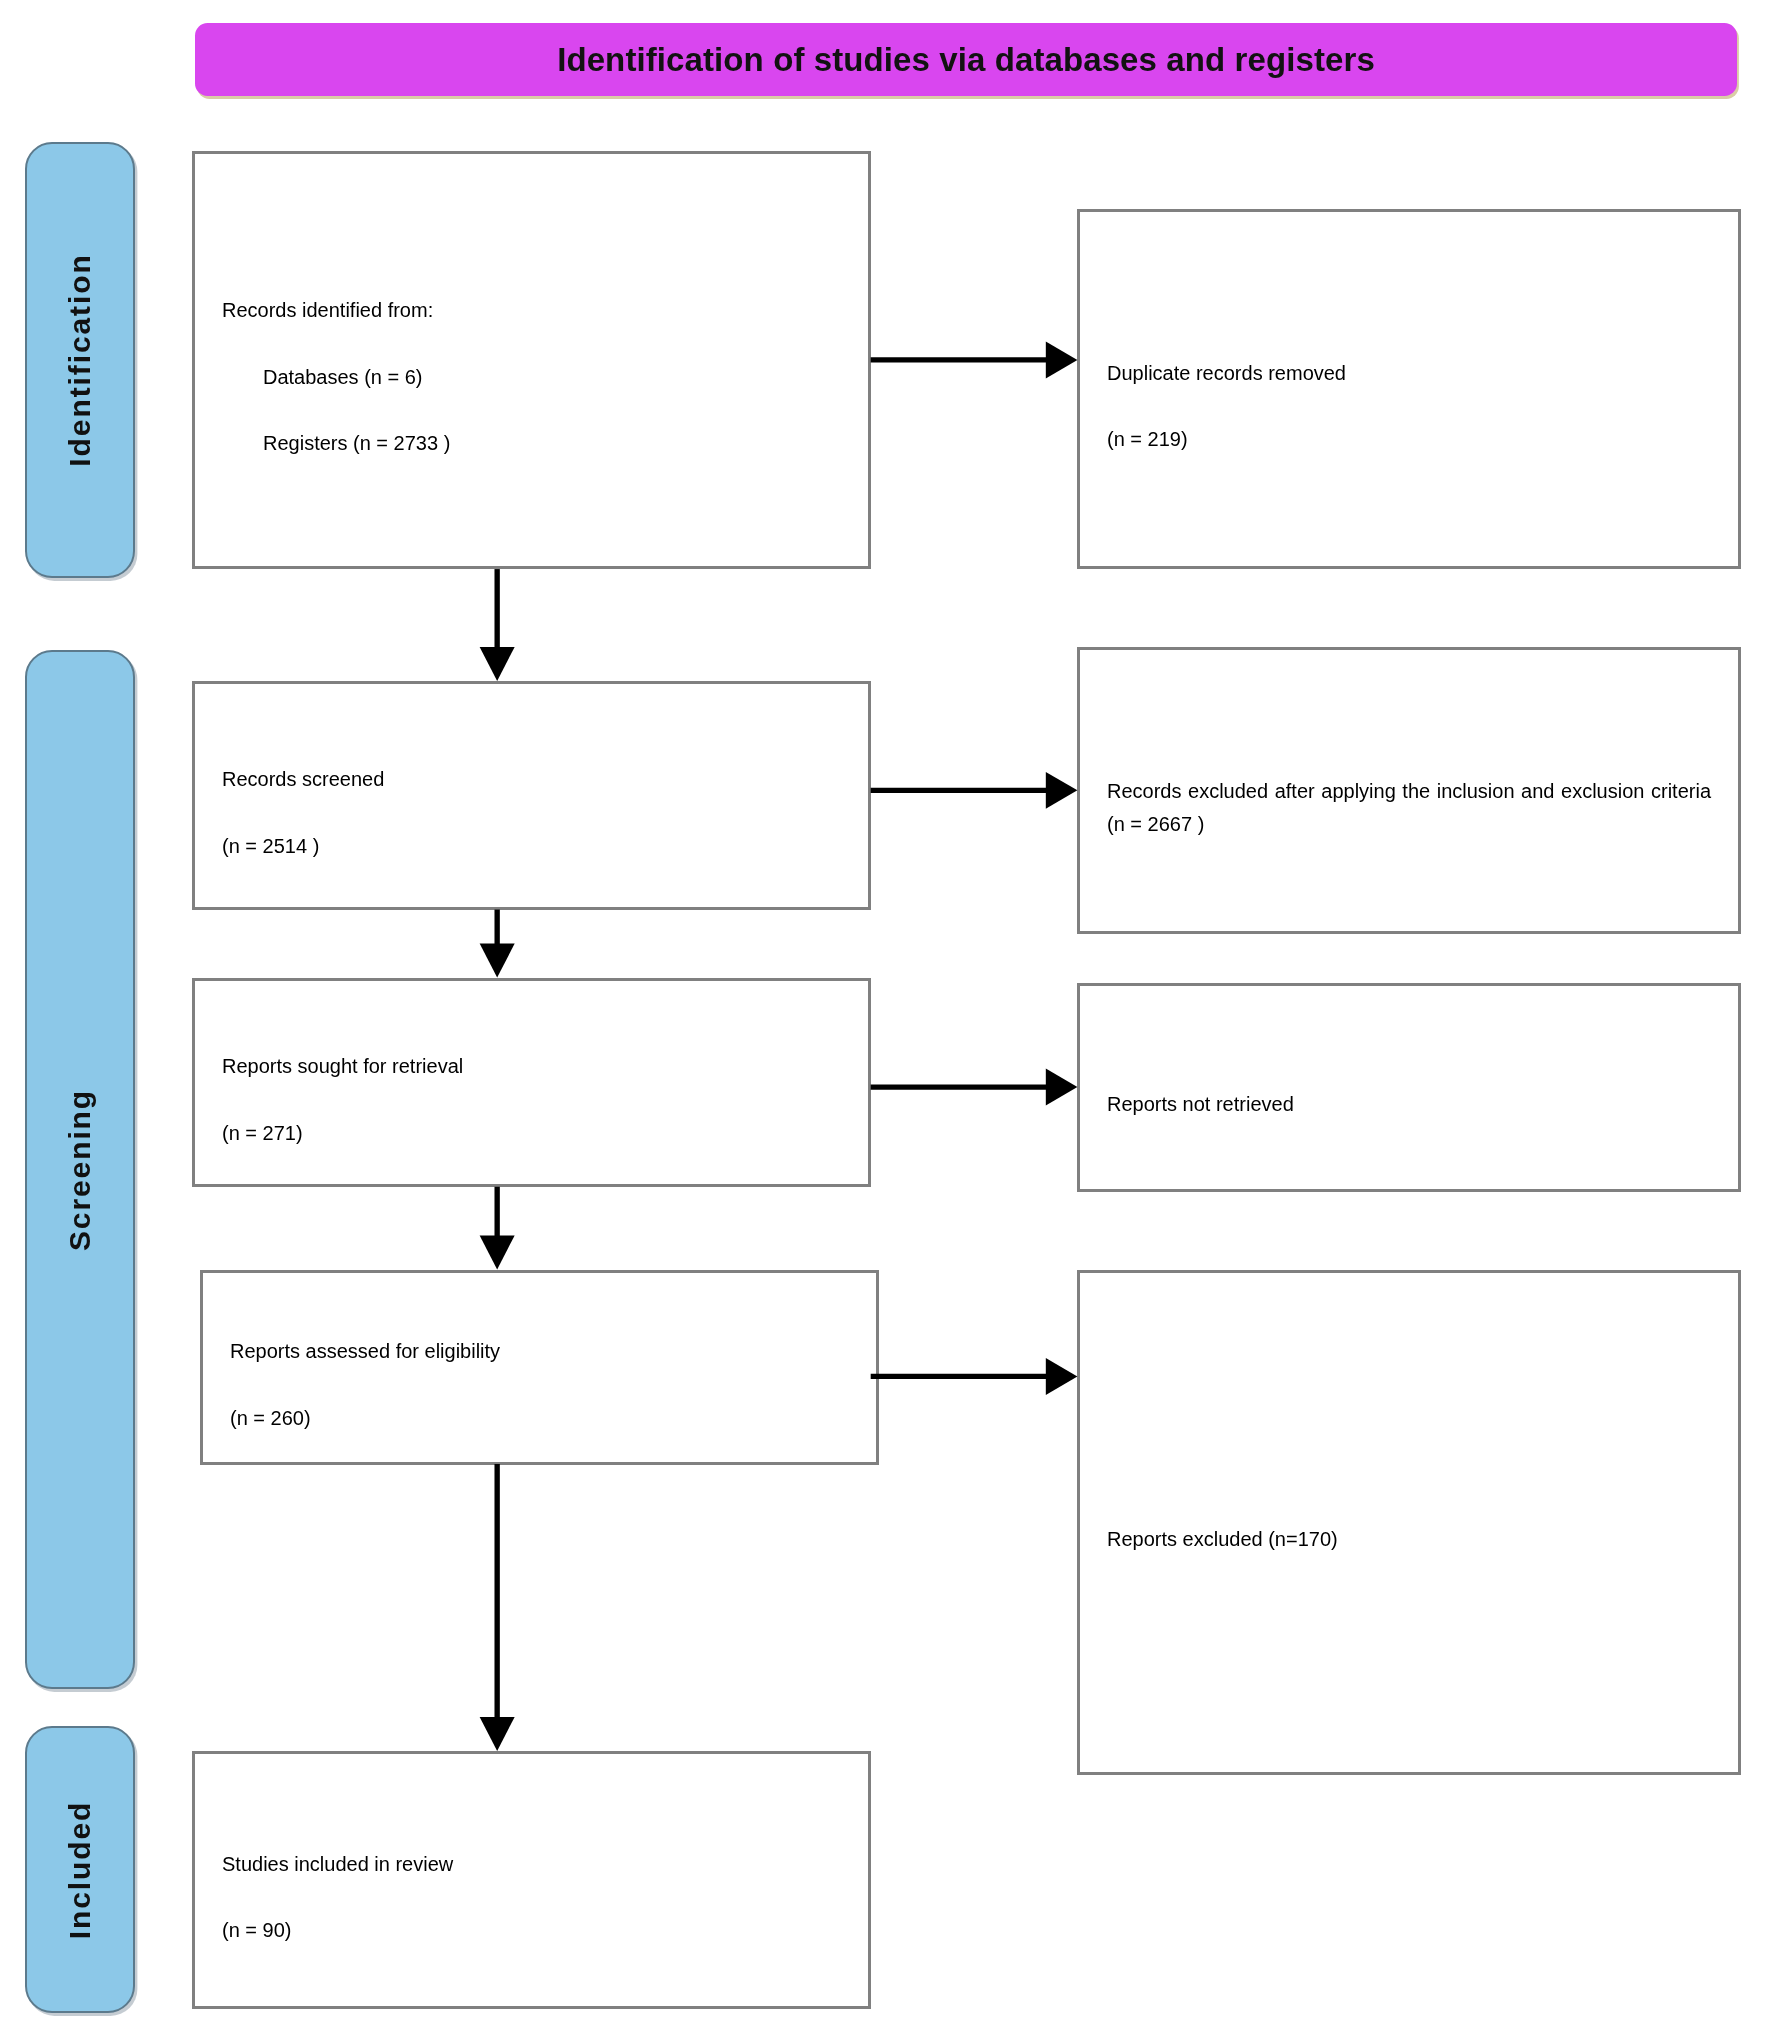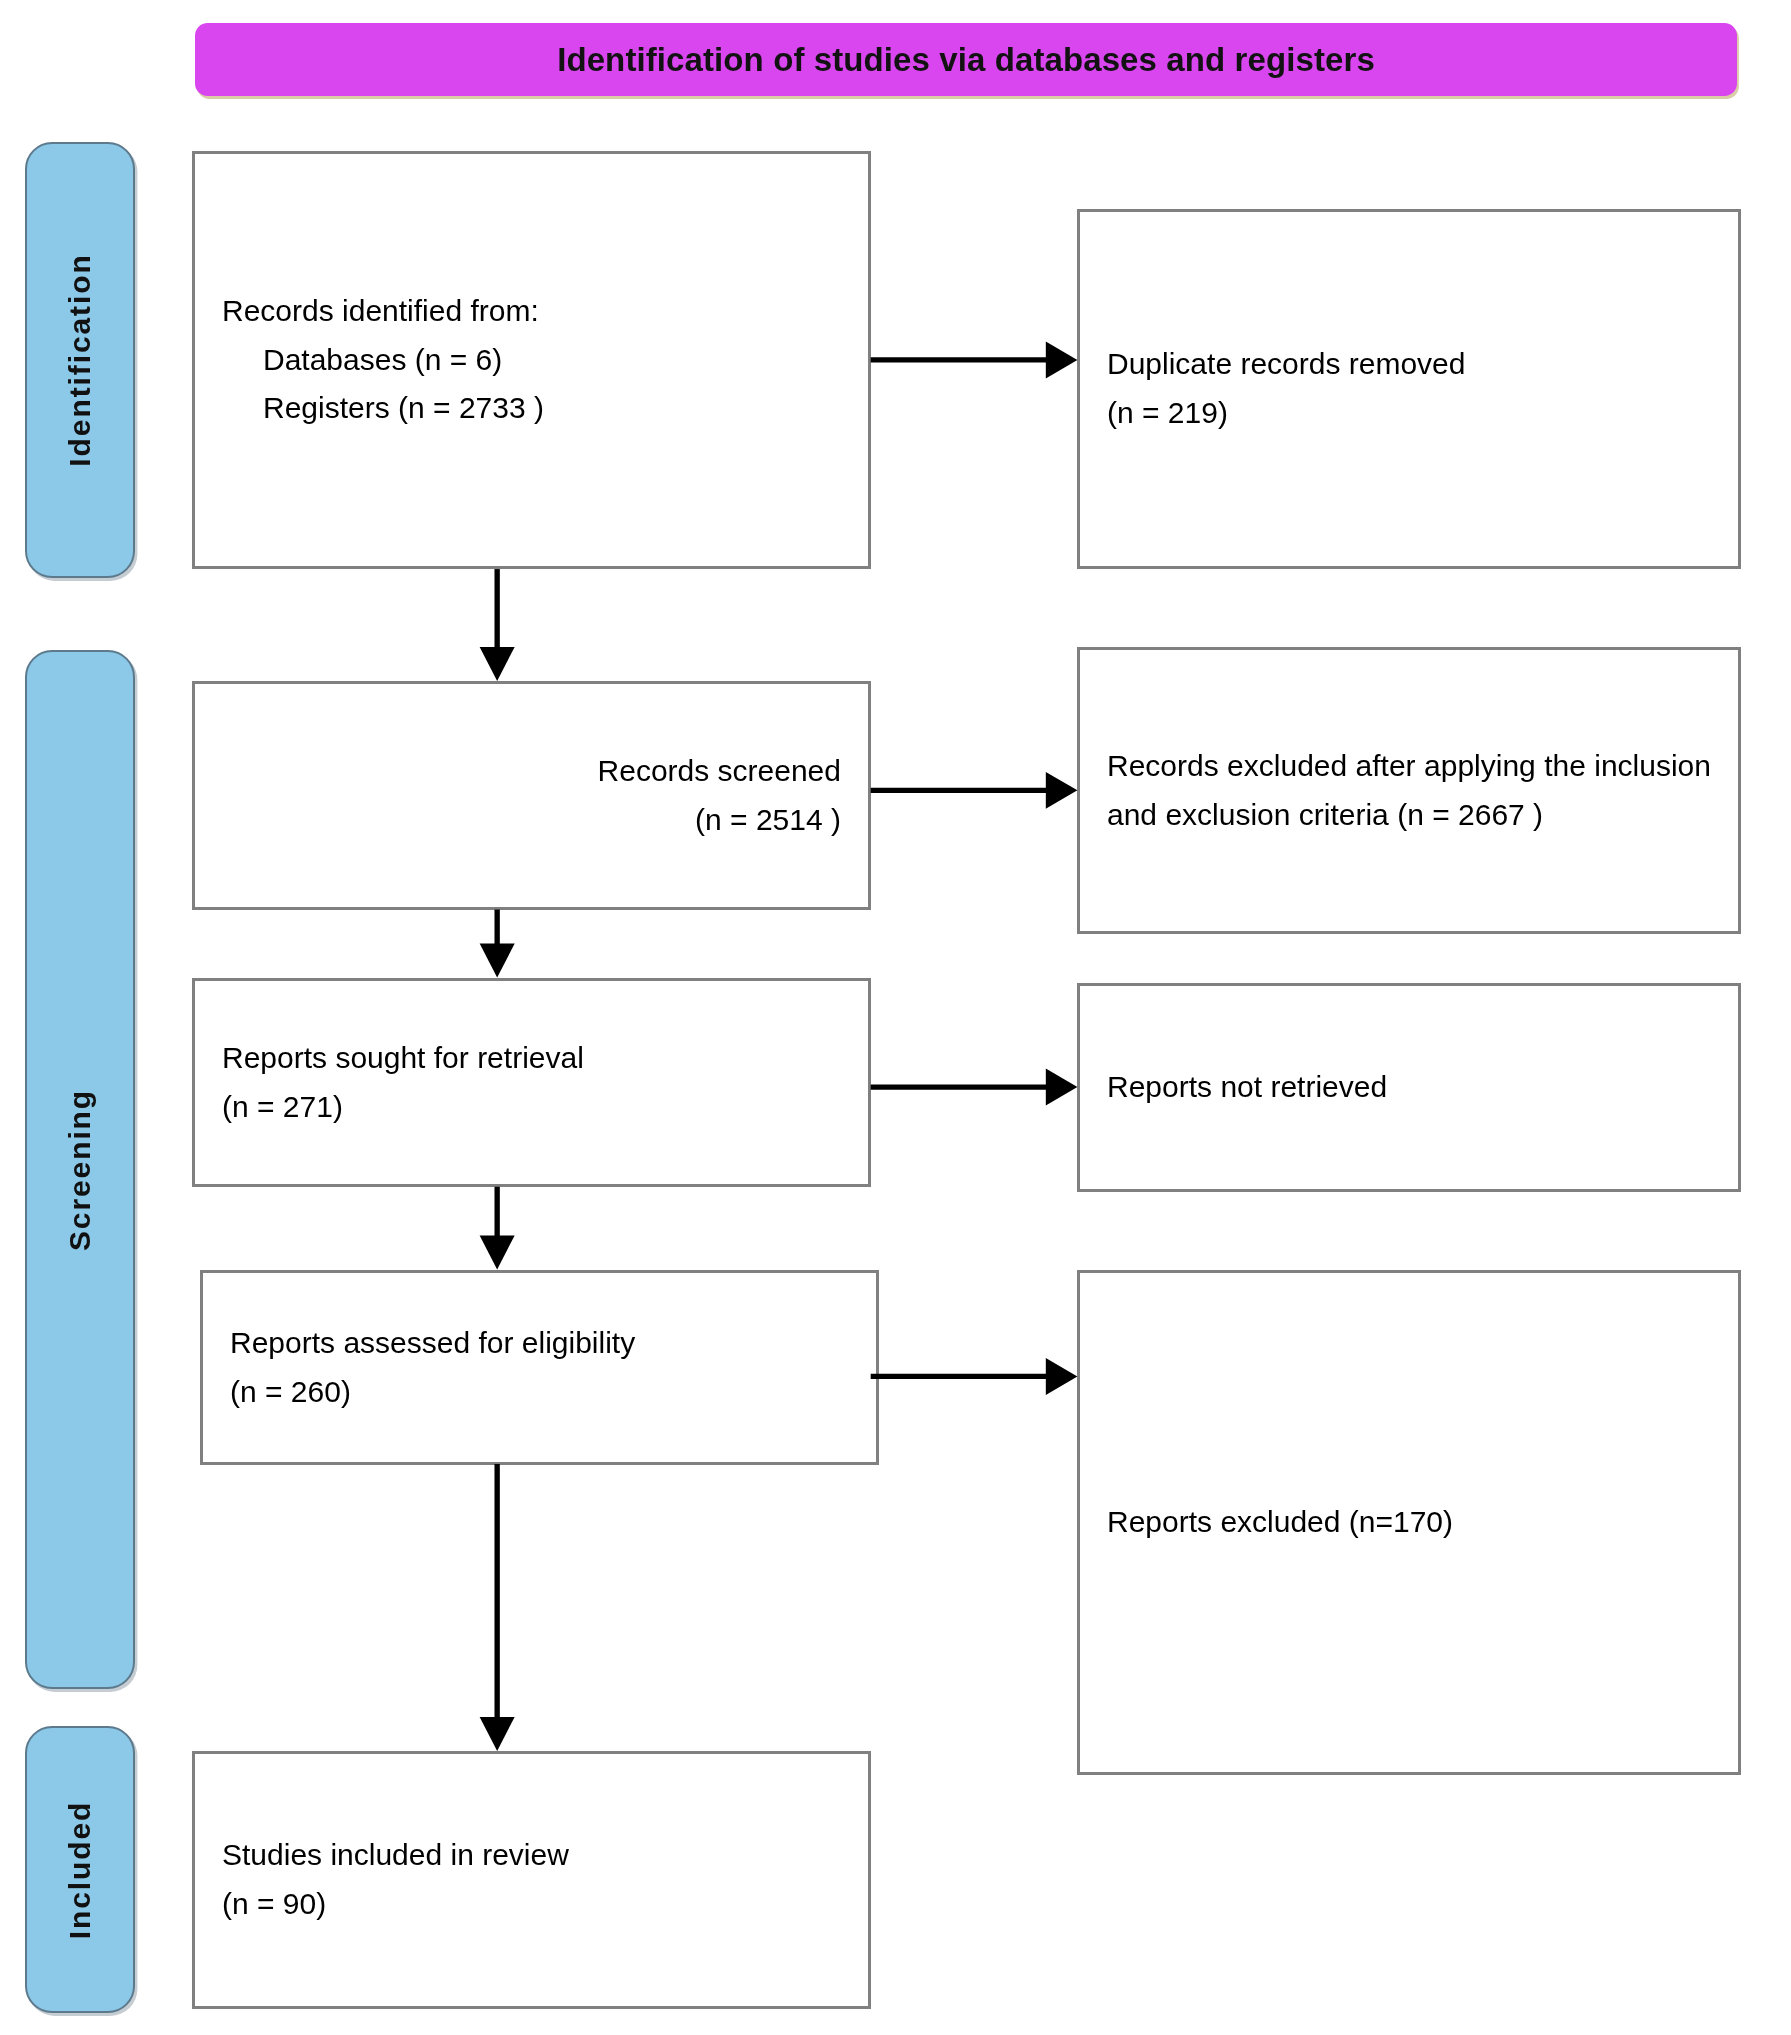--- a/index.html
+++ b/index.html
@@ -39,7 +39,7 @@
     box-sizing:border-box;padding:0 27px;
     display:flex;flex-direction:column;justify-content:center;
   }
-  .box .line{font-size:30px;line-height:1.62;white-space:pre;}
+  .box .line{font-size:20px;line-height:1.62;white-space:pre;margin-top:34px;}
   .box.justify .line{white-space:normal;text-align:justify;text-align-last:left;}
   .box .indent{padding-left:41px;}
 

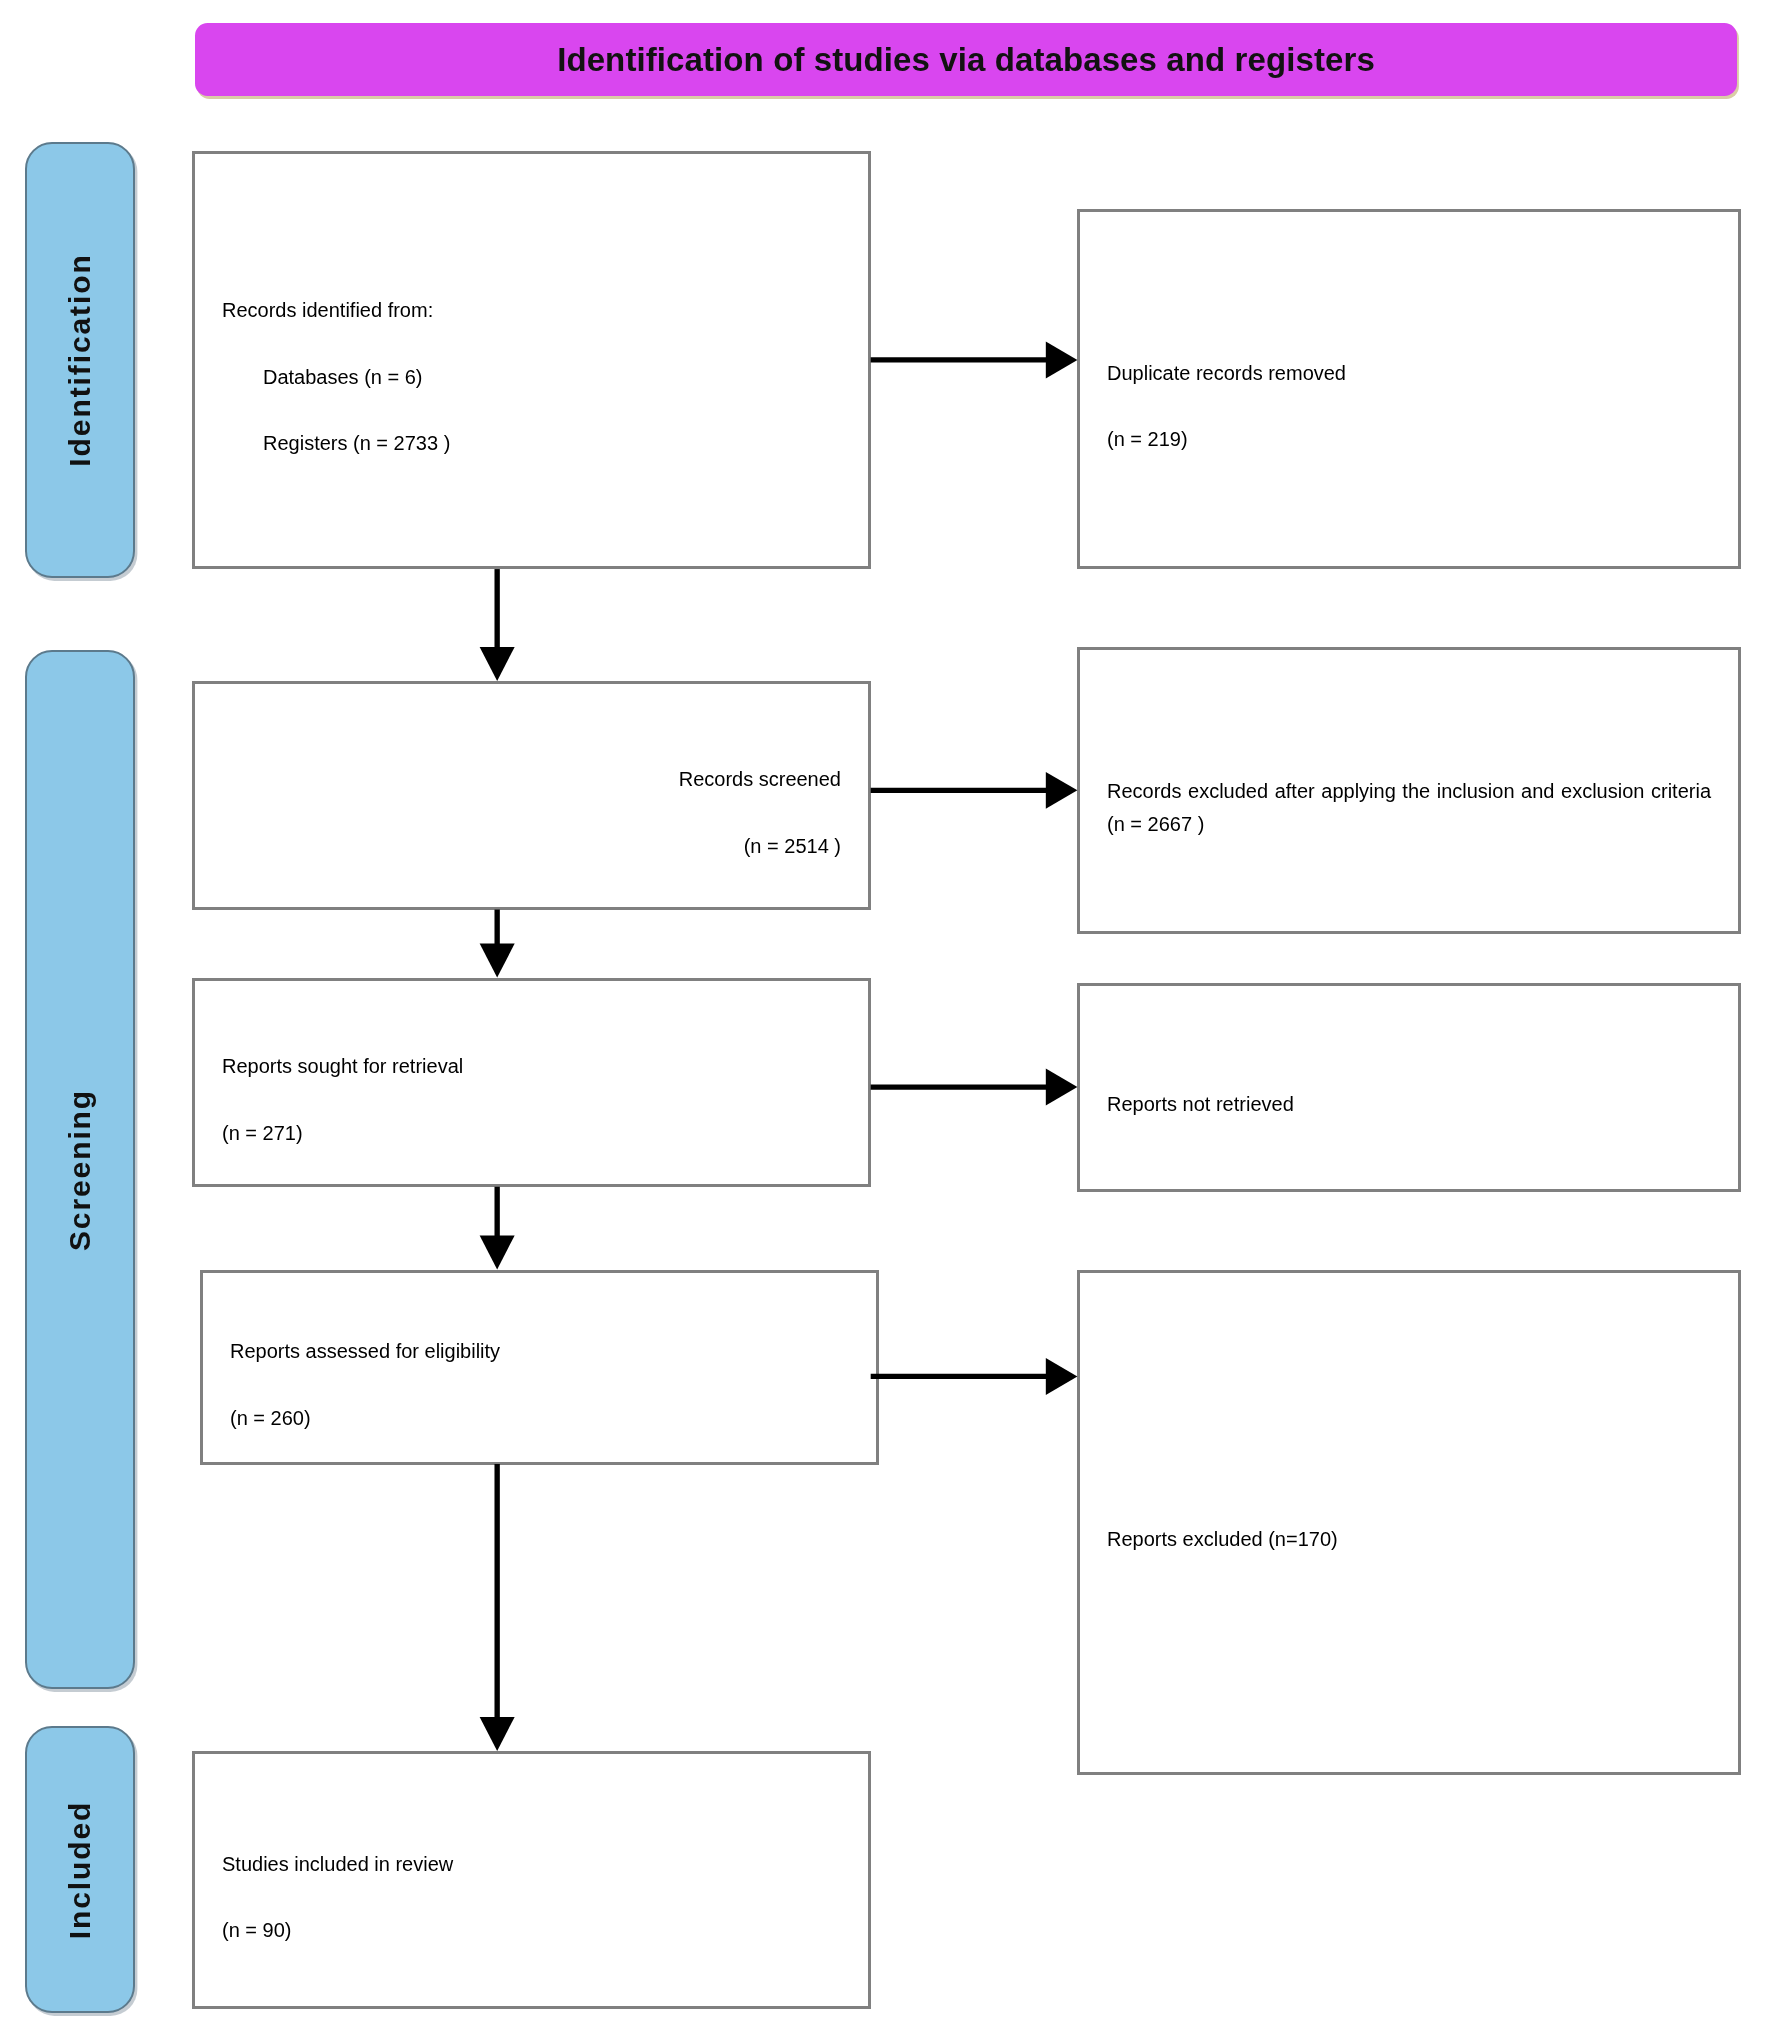--- a/index.html
+++ b/index.html
@@ -45,7 +45,7 @@
 
   #box-identified      {left:192px; top:151px;  width:679px;height:418px;}
   #box-duplicates      {left:1077px;top:209px;  width:664px;height:360px;}
-  #box-screened        {left:192px; top:681px; width:679px;height:229px;align-items:flex-end;}
+  #box-screened        {left:192px; top:681px; width:679px;height:229px;}
   #box-excluded-records{left:1077px;top:647px; width:664px;height:287px;}
   #box-sought          {left:192px; top:978px; width:679px;height:209px;}
   #box-not-retrieved   {left:1077px;top:983px; width:664px;height:209px;}

